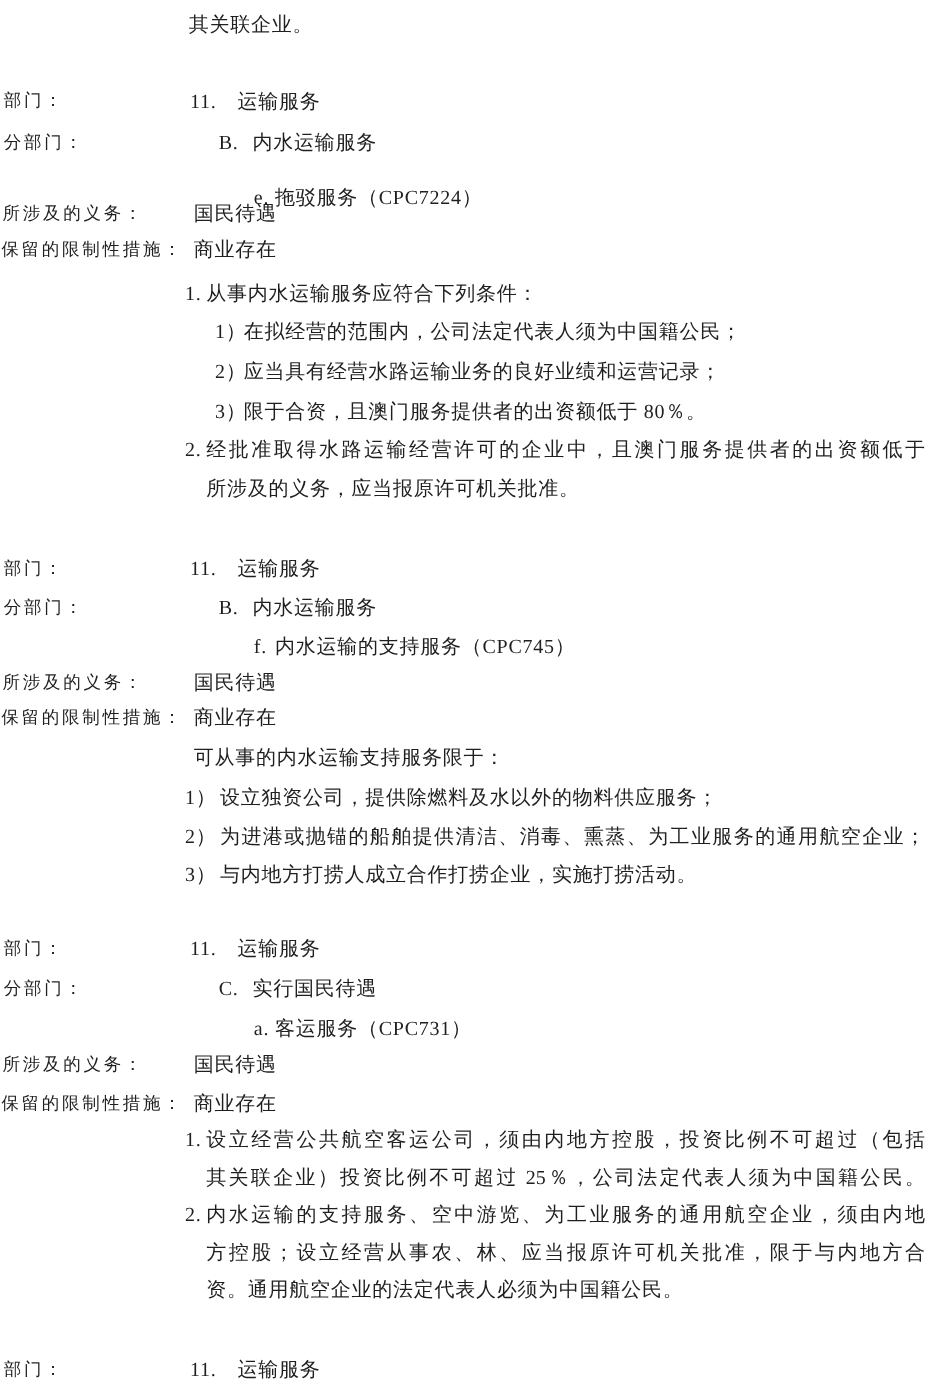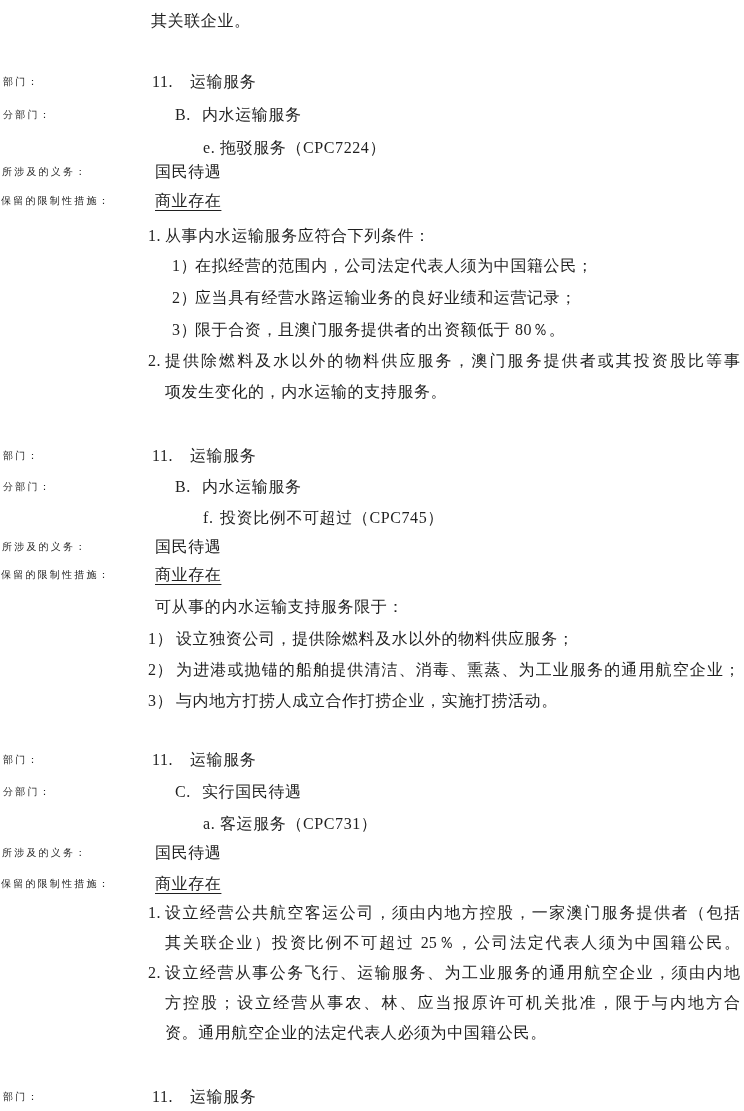--- a/index.html
+++ b/index.html
@@ -13,7 +13,7 @@
     font-size:16px; letter-spacing:0.6px; white-space:nowrap;
   }
   .label {
-    font-size:10px; letter-spacing:2.2px;
+    font-size:14px; letter-spacing:2.2px;
   }
   .mk { display:inline-block; }
   .w17 { width:17px; } .w23 { width:23px; } .w27 { width:27px; }

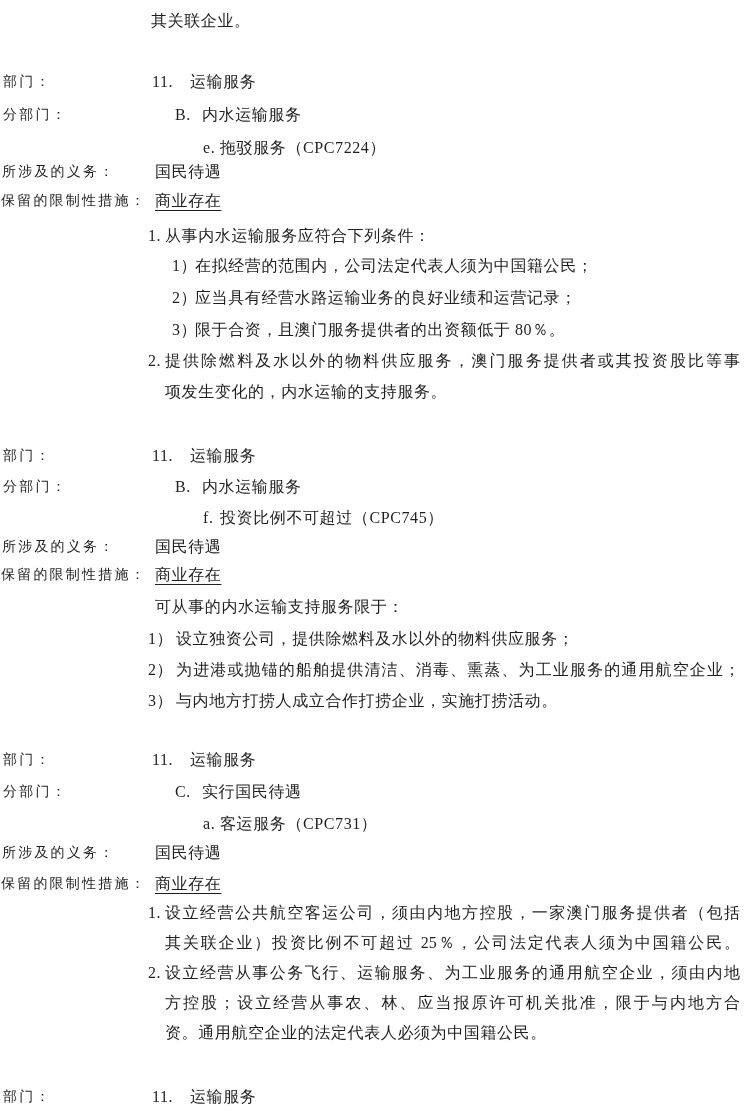--- a/index.html
+++ b/index.html
@@ -33,7 +33,7 @@
 <div class="ln label" style="left:3px;top:104px">分部门：</div>
 <div class="ln" style="left:175px;top:104px"><span class="mk w27">B.</span><span>内水运输服务</span></div>
 
-<div class="ln" style="left:203px;top:137px"><span class="mk w17">e.</span><span>拖驳服务（CPC7224）</span></div>
+<div class="ln" style="left:203px;top:148px"><span class="mk w17">e.</span><span>拖驳服务（CPC7224）</span></div>
 
 <div class="ln label" style="left:2px;top:161px">所涉及的义务：</div>
 <div class="ln" style="left:155px;top:161px">国民待遇</div>

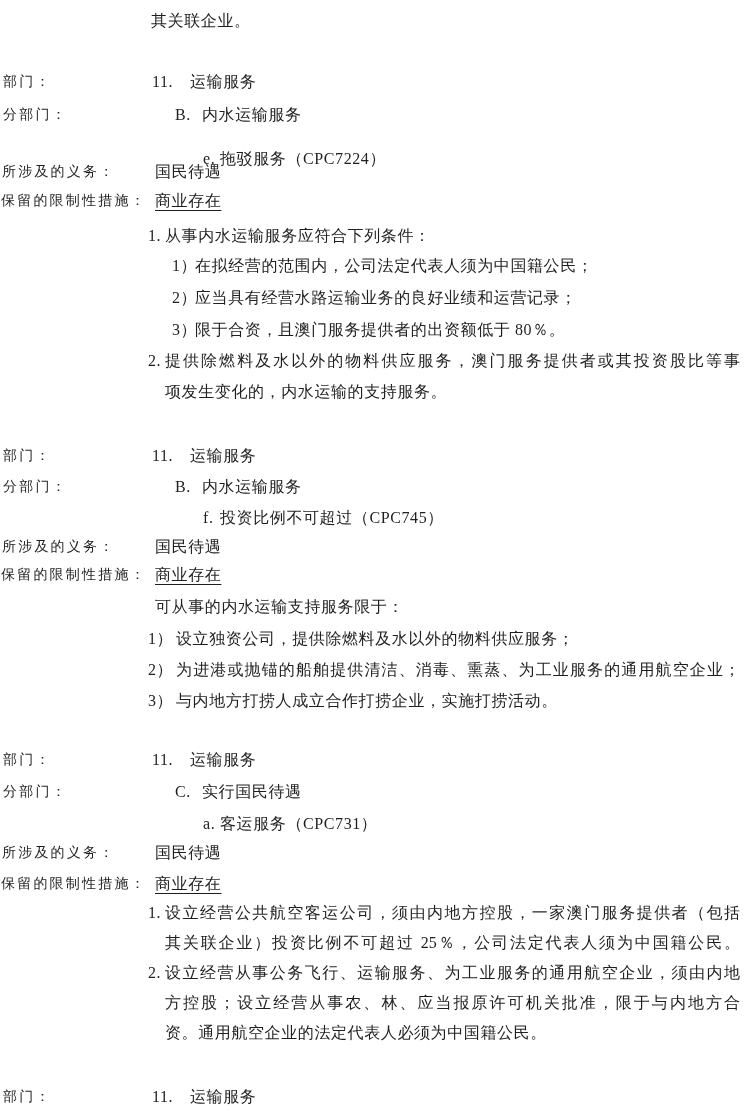--- a/index.html
+++ b/index.html
@@ -18,7 +18,7 @@
   .mk { display:inline-block; }
   .w17 { width:17px; } .w23 { width:23px; } .w27 { width:27px; }
   .w28 { width:28px; } .w38 { width:38px; }
-  .u { text-decoration:underline; text-underline-offset:4px; }
+  .u { text-underline-offset:4px; }
   .fill { display:flex; }
   .fill .tx { flex:1; letter-spacing:0; text-align:justify; text-align-last:justify; }
 </style>

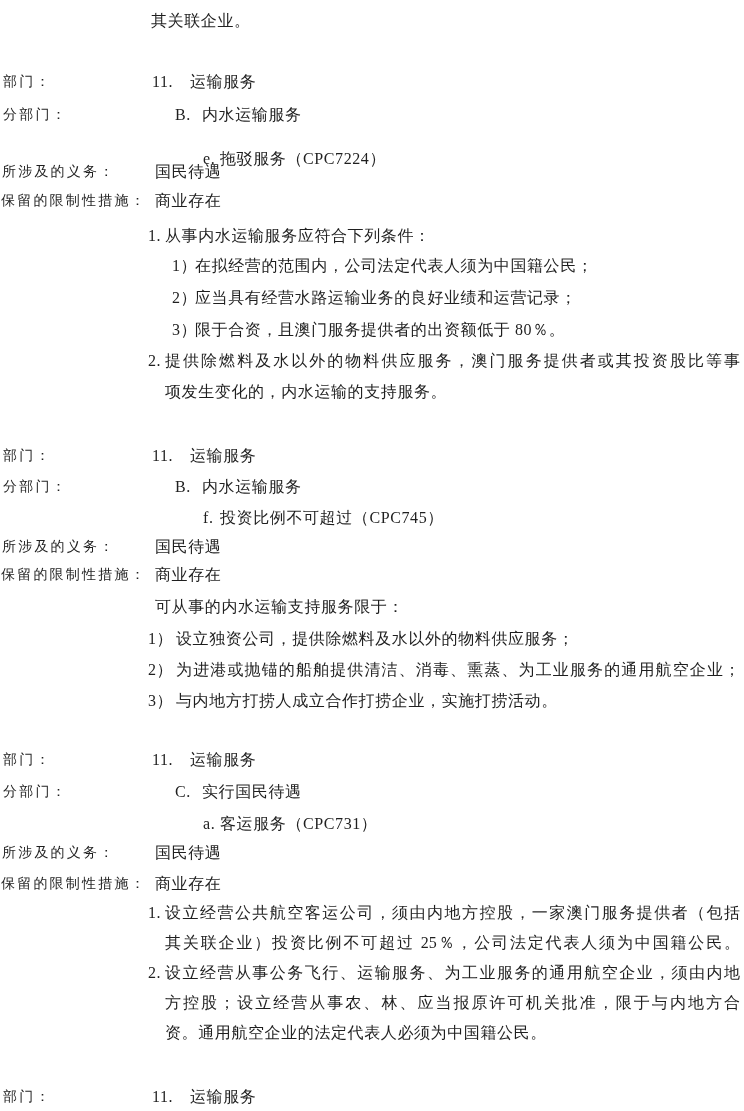--- a/index.html
+++ b/index.html
@@ -47,7 +47,7 @@
 <div class="ln" style="left:172px;top:319px"><span class="mk w23">3）</span><span class="tx">限于合资，且澳门服务提供者的出资额低于 80％。</span></div>
 <div class="ln fill" style="left:148px;top:350px;width:592px">
     <span class="mk w17">2.</span>
-    <span class="tx">提供除燃料及水以外的物料供应服务，澳门服务提供者或其投资股比等事</span>
+    <span class="tx">经批准取得水路运输经营许可的企业中，且澳门服务提供者的出资额低于</span>
   </div>
 <div class="ln" style="left:165px;top:381px">项发生变化的，内水运输的支持服务。</div>
 

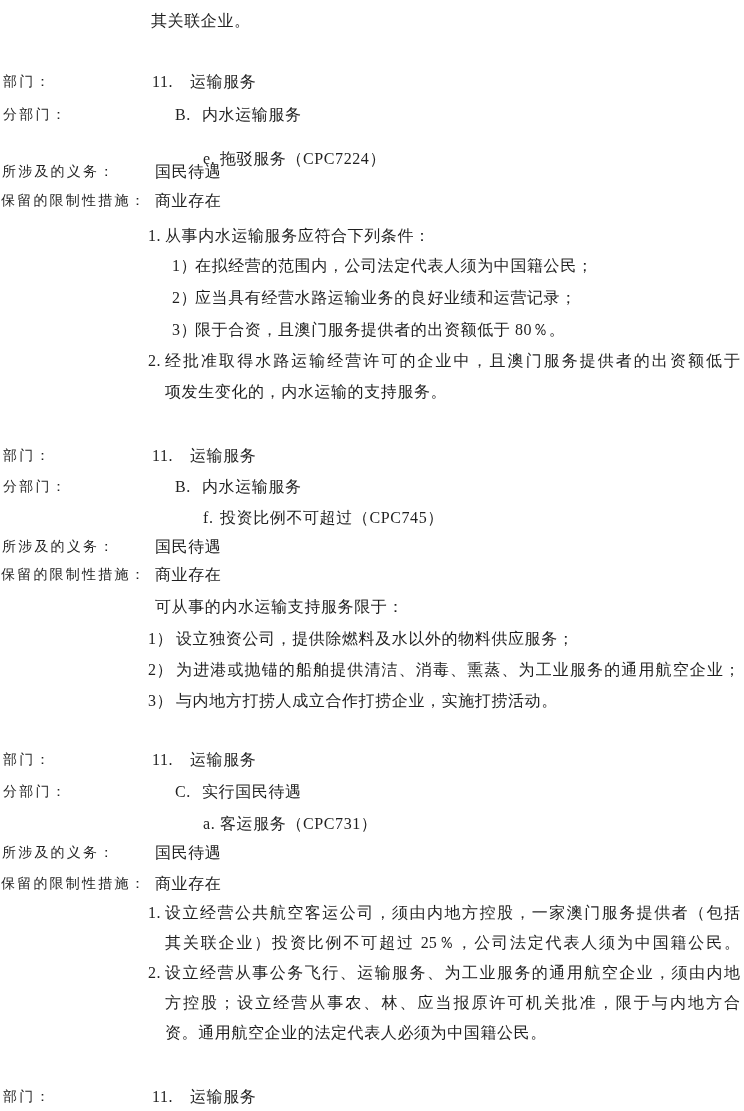--- a/index.html
+++ b/index.html
@@ -49,7 +49,7 @@
     <span class="mk w17">2.</span>
     <span class="tx">经批准取得水路运输经营许可的企业中，且澳门服务提供者的出资额低于</span>
   </div>
-<div class="ln" style="left:165px;top:381px">项发生变化的，内水运输的支持服务。</div>
+<div class="ln" style="left:165px;top:381px">所涉及的义务，应当报原许可机关批准。</div>
 
 <div class="ln label" style="left:3px;top:445px">部门：</div>
 <div class="ln" style="left:152px;top:445px"><span class="mk w38">11.</span><span>运输服务</span></div>

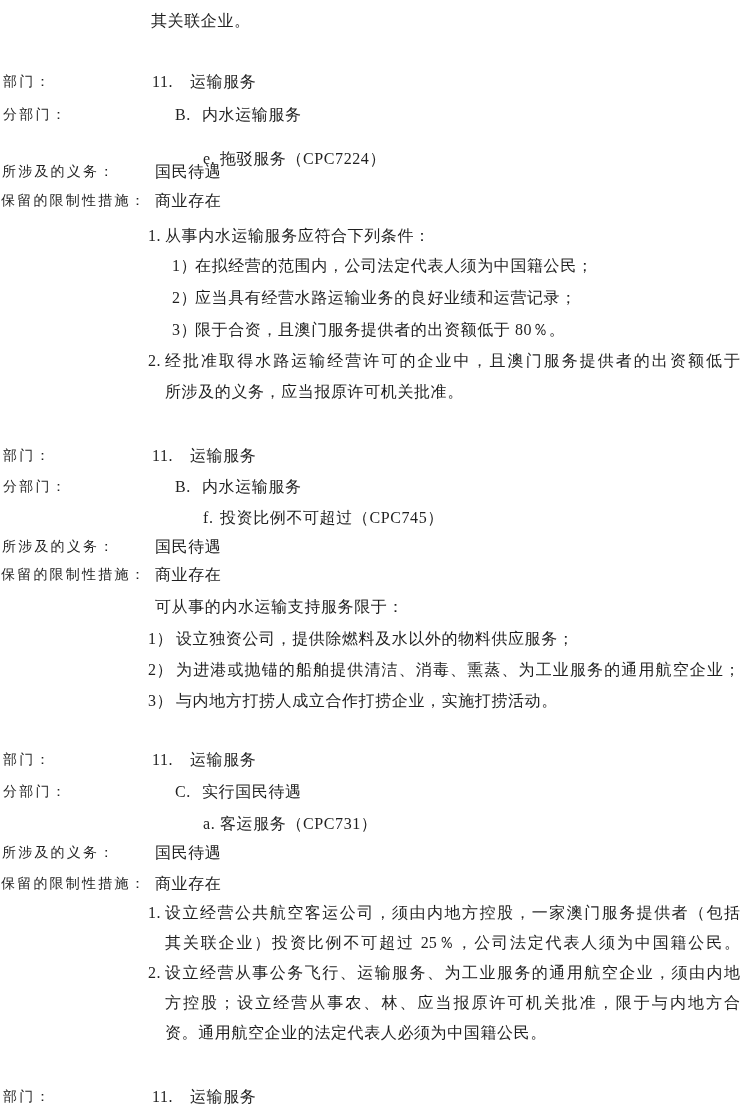--- a/index.html
+++ b/index.html
@@ -57,7 +57,7 @@
 <div class="ln label" style="left:3px;top:476px">分部门：</div>
 <div class="ln" style="left:175px;top:476px"><span class="mk w27">B.</span><span>内水运输服务</span></div>
 
-<div class="ln" style="left:203px;top:507px"><span class="mk w17">f.</span><span>投资比例不可超过（CPC745）</span></div>
+<div class="ln" style="left:203px;top:507px"><span class="mk w17">f.</span><span>内水运输的支持服务（CPC745）</span></div>
 
 <div class="ln label" style="left:2px;top:536px">所涉及的义务：</div>
 <div class="ln" style="left:155px;top:536px">国民待遇</div>

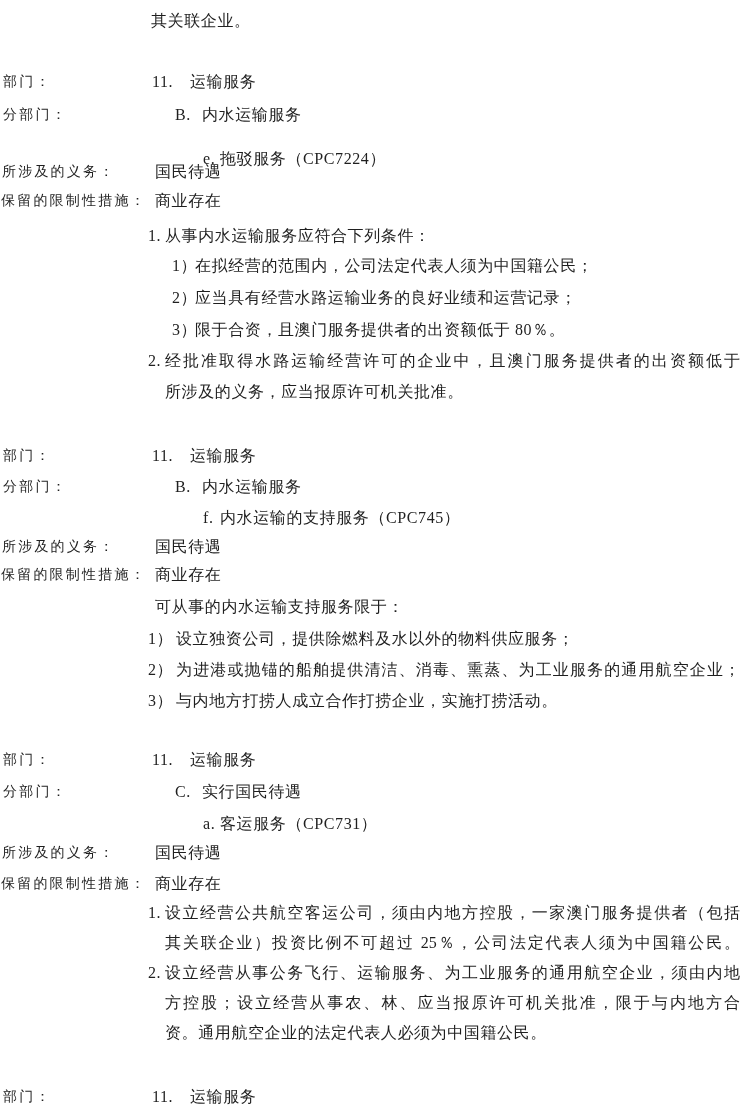--- a/index.html
+++ b/index.html
@@ -89,7 +89,7 @@
 
 <div class="ln fill" style="left:148px;top:902px;width:592px">
     <span class="mk w17">1.</span>
-    <span class="tx">设立经营公共航空客运公司，须由内地方控股，一家澳门服务提供者（包括</span>
+    <span class="tx">设立经营公共航空客运公司，须由内地方控股，投资比例不可超过（包括</span>
   </div>
 <div class="ln fill" style="left:165px;top:932px;width:575px">
     <span class="tx">其关联企业）投资比例不可超过 25％，公司法定代表人须为中国籍公民。</span>

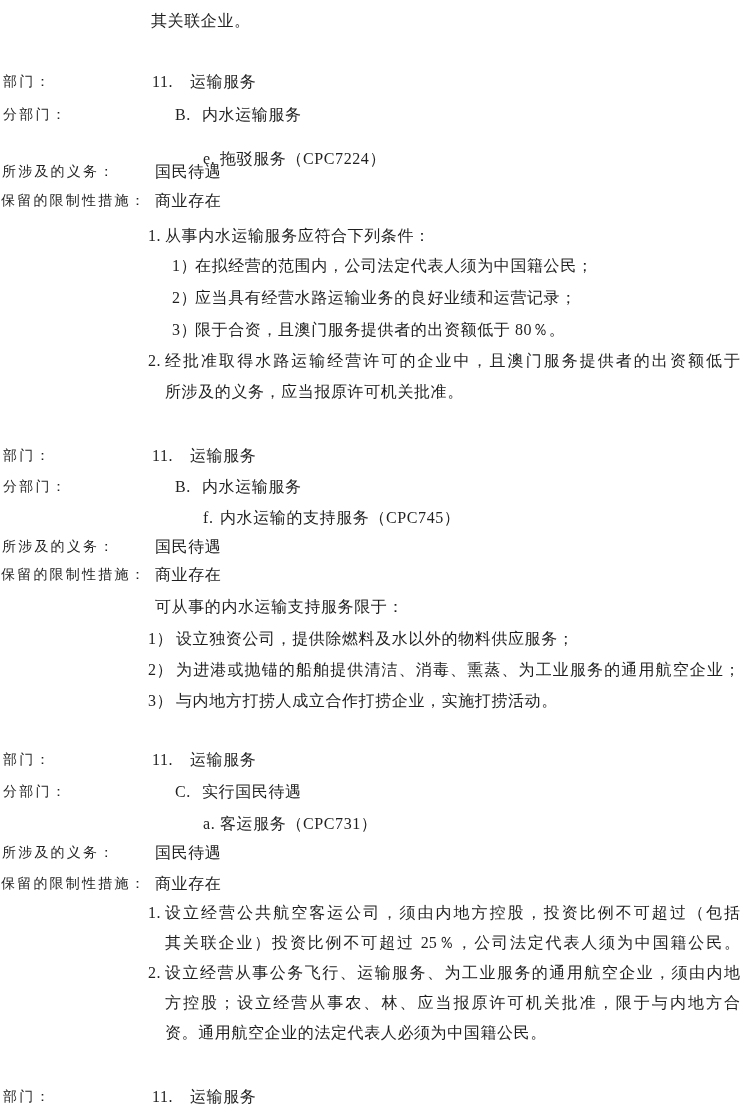--- a/index.html
+++ b/index.html
@@ -96,7 +96,7 @@
   </div>
 <div class="ln fill" style="left:148px;top:962px;width:592px">
     <span class="mk w17">2.</span>
-    <span class="tx">设立经营从事公务飞行、运输服务、为工业服务的通用航空企业，须由内地</span>
+    <span class="tx">内水运输的支持服务、空中游览、为工业服务的通用航空企业，须由内地</span>
   </div>
 <div class="ln fill" style="left:165px;top:992px;width:575px">
     <span class="tx">方控股；设立经营从事农、林、应当报原许可机关批准，限于与内地方合</span>

